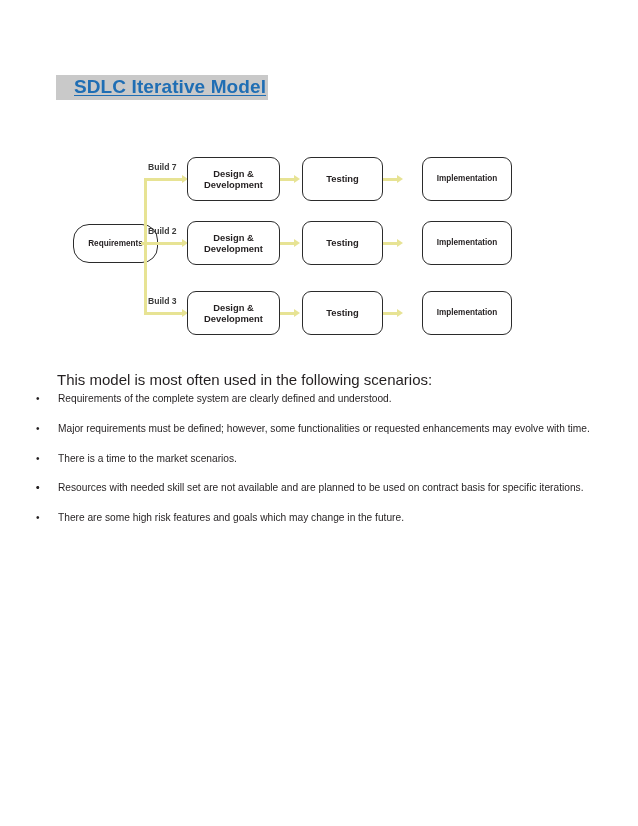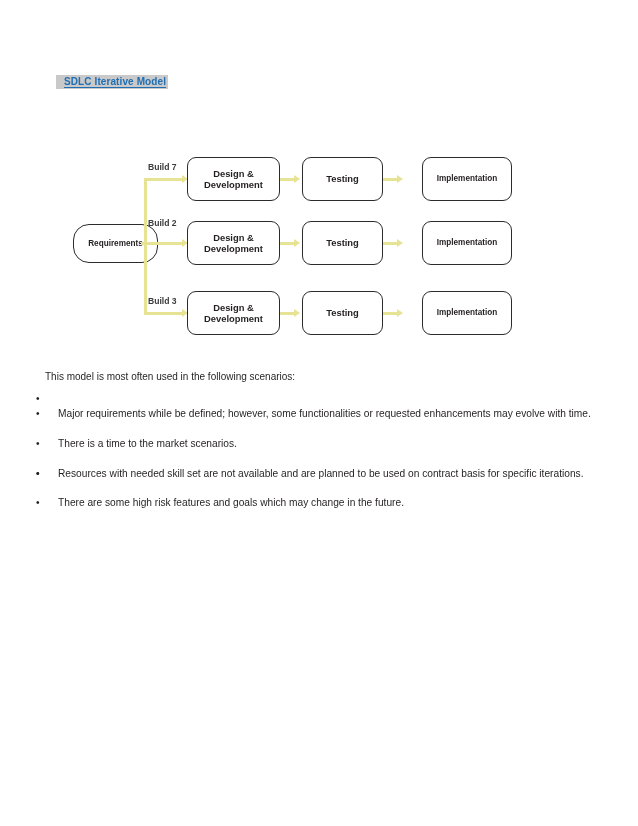--- a/index.html
+++ b/index.html
@@ -27,14 +27,14 @@
     position: absolute;
     left: 56px;
     top: 75px;
-    font-size: 10px;
+    font-size: 19px;
     font-weight: bold;
     color: #1f6eb4;
     background: #c9c9c9;
     text-decoration: underline;
     text-underline-offset: 2px;
     letter-spacing: 0.1px;
-    padding: 1px 2px 2px 8px;
+    padding: 1px 2px 2px 18px;
     white-space: nowrap;
   }
 

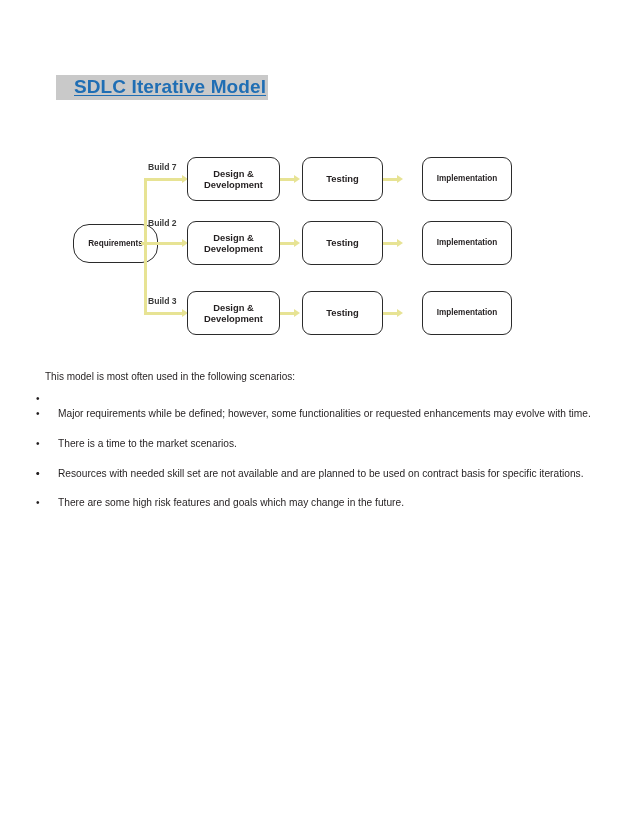--- a/index.html
+++ b/index.html
@@ -172,7 +172,7 @@
 
     <div class="node small" style="left:405px; top:9px; width:90px; height:44px;">Implementation</div>
 
-    <div class="build-label" style="left:148px; top:70px;">Build 2</div>
+    <div class="build-label" style="left:148px; top:78px;">Build 2</div>
 
     <div class="wire h" style="left:144px; top:94px; width:41px;"></div>
     <div class="arrowhead" style="left:182px; top:91px;"></div>

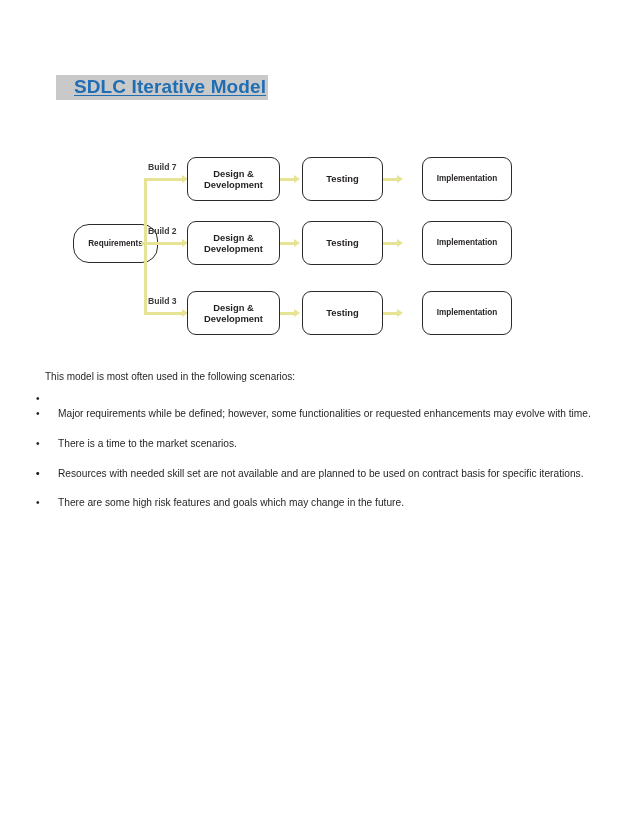--- a/index.html
+++ b/index.html
@@ -103,8 +103,8 @@
   
   .lead-line {
     position: absolute;
-    left: 45px;
-    font-size: 10px;
+    left: 57px;
+    font-size: 15px;
     color: #231f20;
     white-space: nowrap;
   }

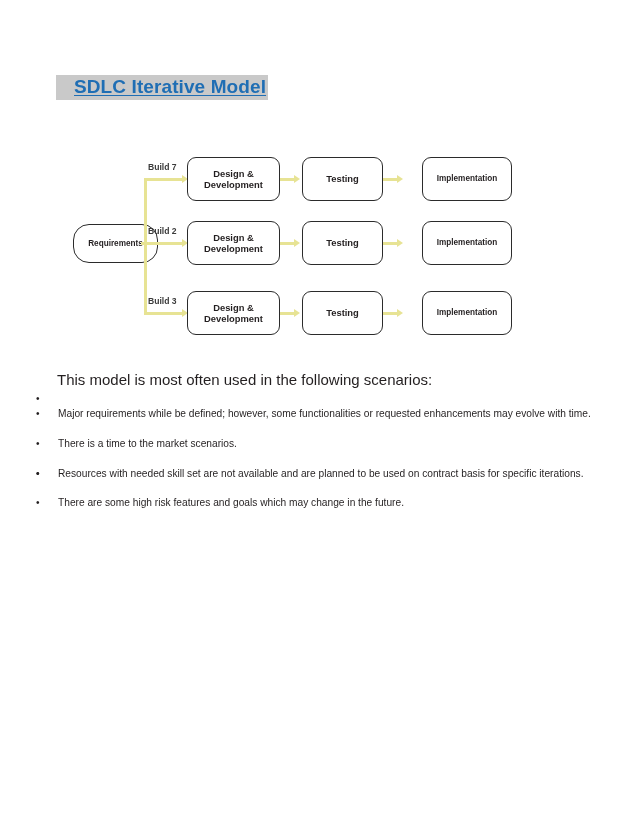--- a/index.html
+++ b/index.html
@@ -223,6 +223,7 @@
   <div class="bullet-list">
     <div class="bullet-item">
       <span class="bullet-marker">•</span>
+      <span>Requirements of the complete system are clearly defined and understood.</span>
     </div>
     <div class="bullet-item justify">
       <span class="bullet-marker">•</span>

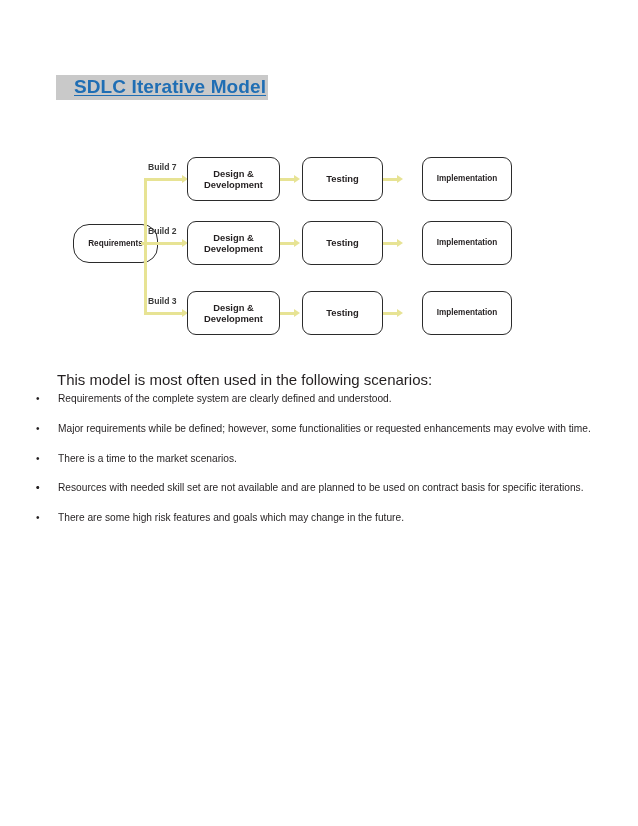--- a/index.html
+++ b/index.html
@@ -227,7 +227,7 @@
     </div>
     <div class="bullet-item justify">
       <span class="bullet-marker">•</span>
-      <span>Major requirements while be defined; however, some functionalities or requested enhancements may evolve with time.</span>
+      <span>Major requirements must be defined; however, some functionalities or requested enhancements may evolve with time.</span>
     </div>
     <div class="bullet-item">
       <span class="bullet-marker">•</span>

